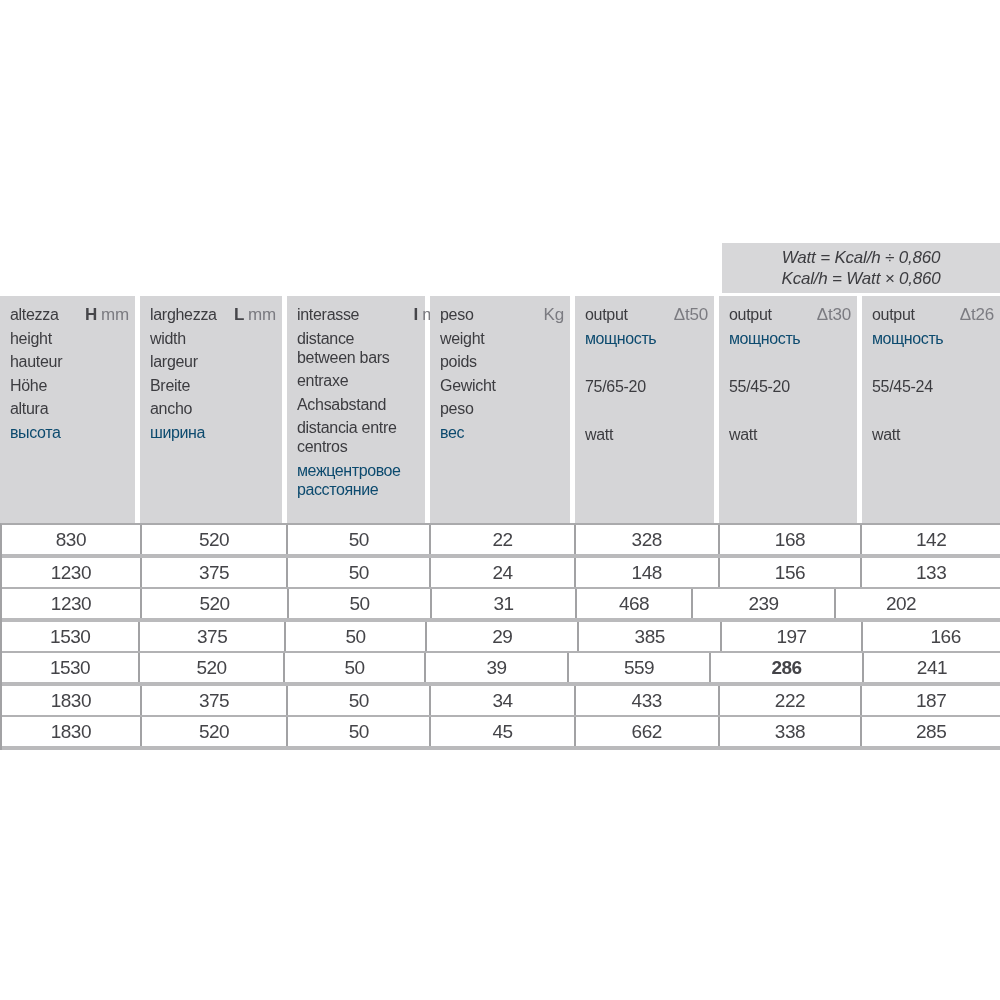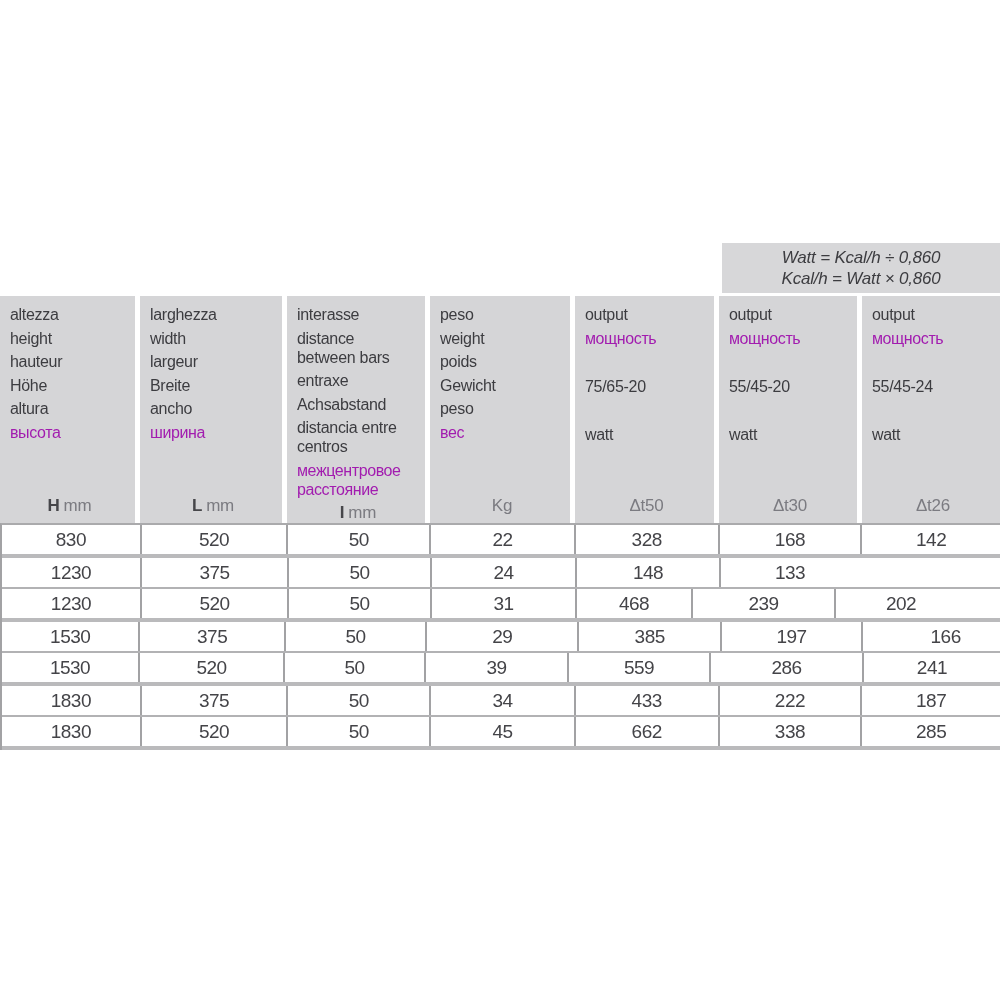--- a/index.html
+++ b/index.html
@@ -21,8 +21,9 @@
   .header { position:absolute; left:0; top:296px; width:1000px; height:227px; display:flex; }
   .hcell {
     box-sizing:border-box; background:#d5d5d7; height:227px;
-    padding:9px 6px 4px 10px; display:flex; flex-direction:column;
+    padding:9px 6px 4px 10px; display:flex; flex-direction:row;
     border-right:5px solid #ffffff;
+    gap:13px;
   }
   .hcell:last-child { border-right:none; }
   .langs { flex:1 1 auto; }

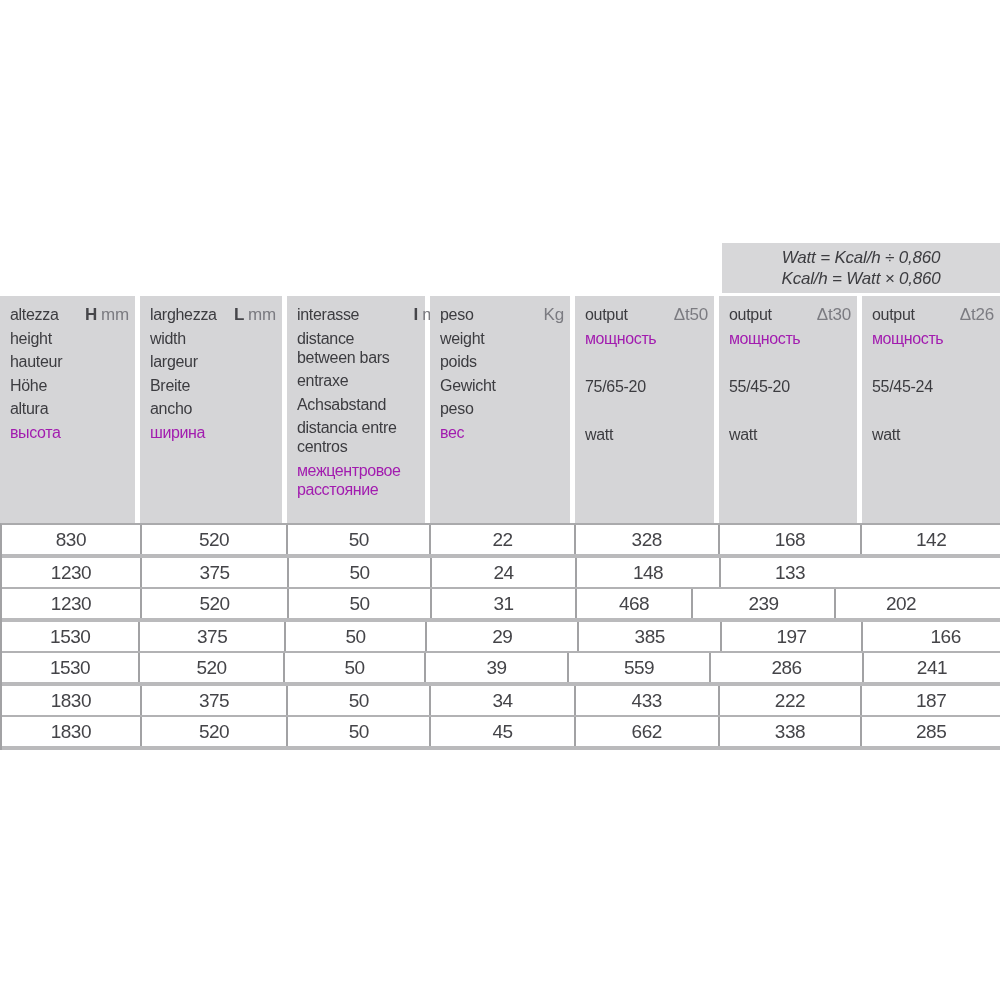--- a/index.html
+++ b/index.html
@@ -31,7 +31,7 @@
     font-size:16px; line-height:19px; margin-bottom:4.5px;
     letter-spacing:-0.3px; white-space:pre-line; color:#3c3c40;
   }
-  .lang-line.cy { color:#a21caf; letter-spacing:-0.4px; }
+  .lang-line.cy { color:#0c4a6e; letter-spacing:-0.4px; }
   .lang-line.sp { margin-top:29px; }
   .unit {
     flex:0 0 auto; text-align:center; font-size:17px; color:#7b7b81;

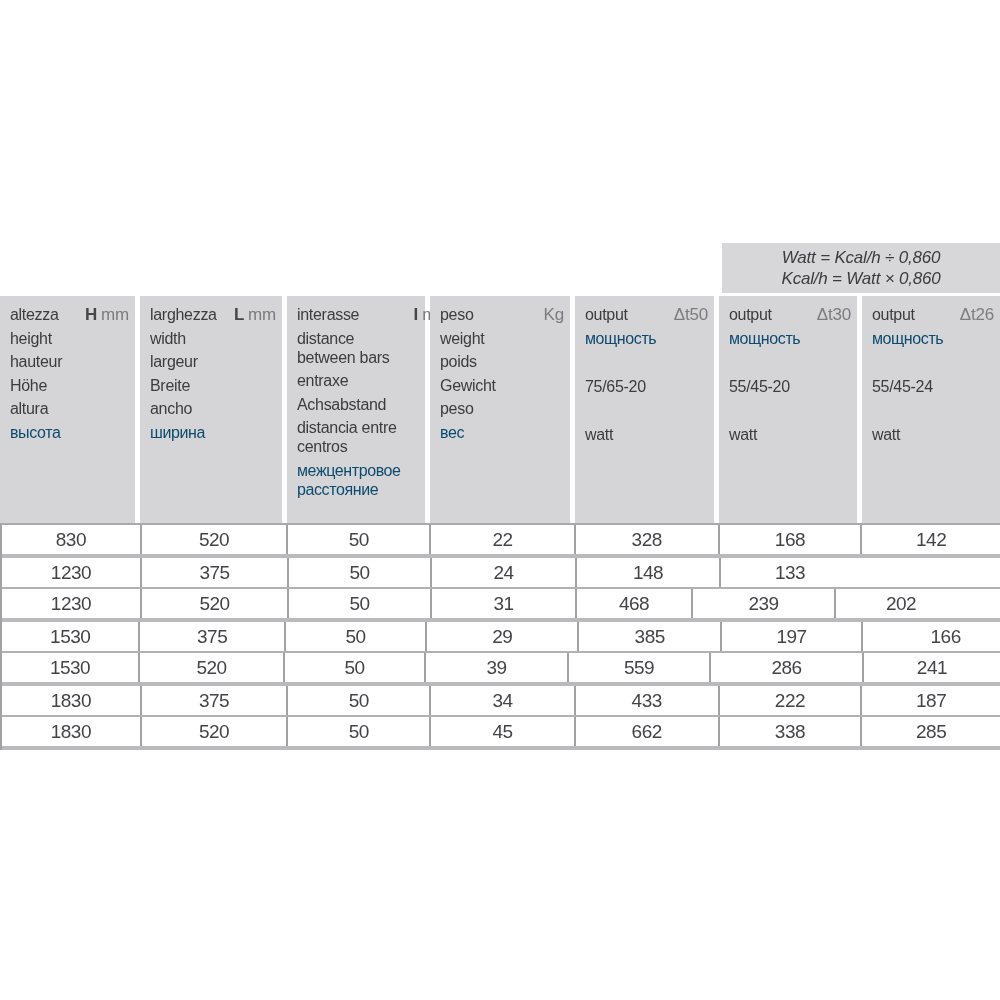--- a/index.html
+++ b/index.html
@@ -158,6 +158,7 @@
         <div class="cell" style="width: 143px;">50</div>
         <div class="cell" style="width: 145px;">24</div>
         <div class="cell" style="width: 144px;">148</div>
+        <div class="cell" style="width: 143px;">156</div>
         <div class="cell" style="width: 138px;">133</div>
       </div>
       <div class="row group-end">

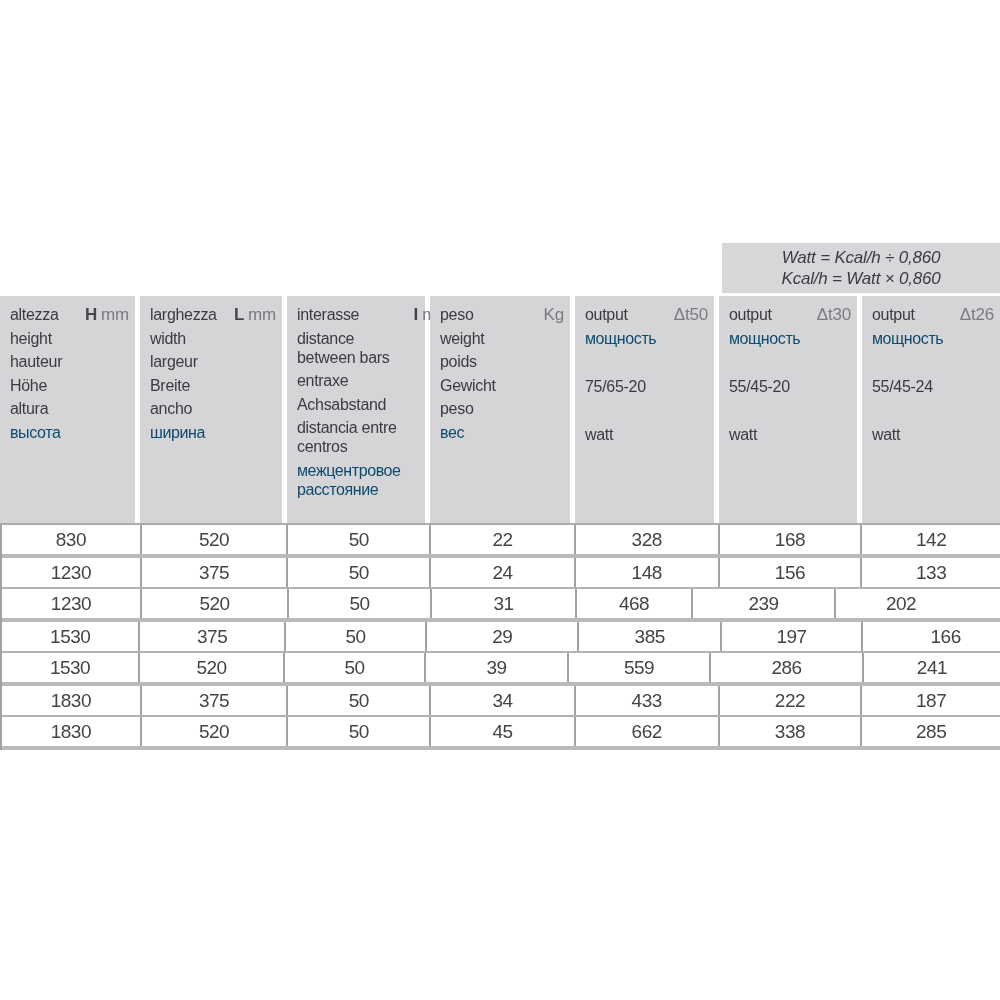--- a/index.html
+++ b/index.html
@@ -185,7 +185,7 @@
         <div class="cell" style="width: 143px;">50</div>
         <div class="cell" style="width: 145px;">39</div>
         <div class="cell" style="width: 144px;">559</div>
-        <div class="cell" style="width: 155px;">286</div>
+        <div class="cell" style="width: 155px; font-weight: bold;">286</div>
         <div class="cell" style="width: 138px;">241</div>
       </div>
       <div class="row">

